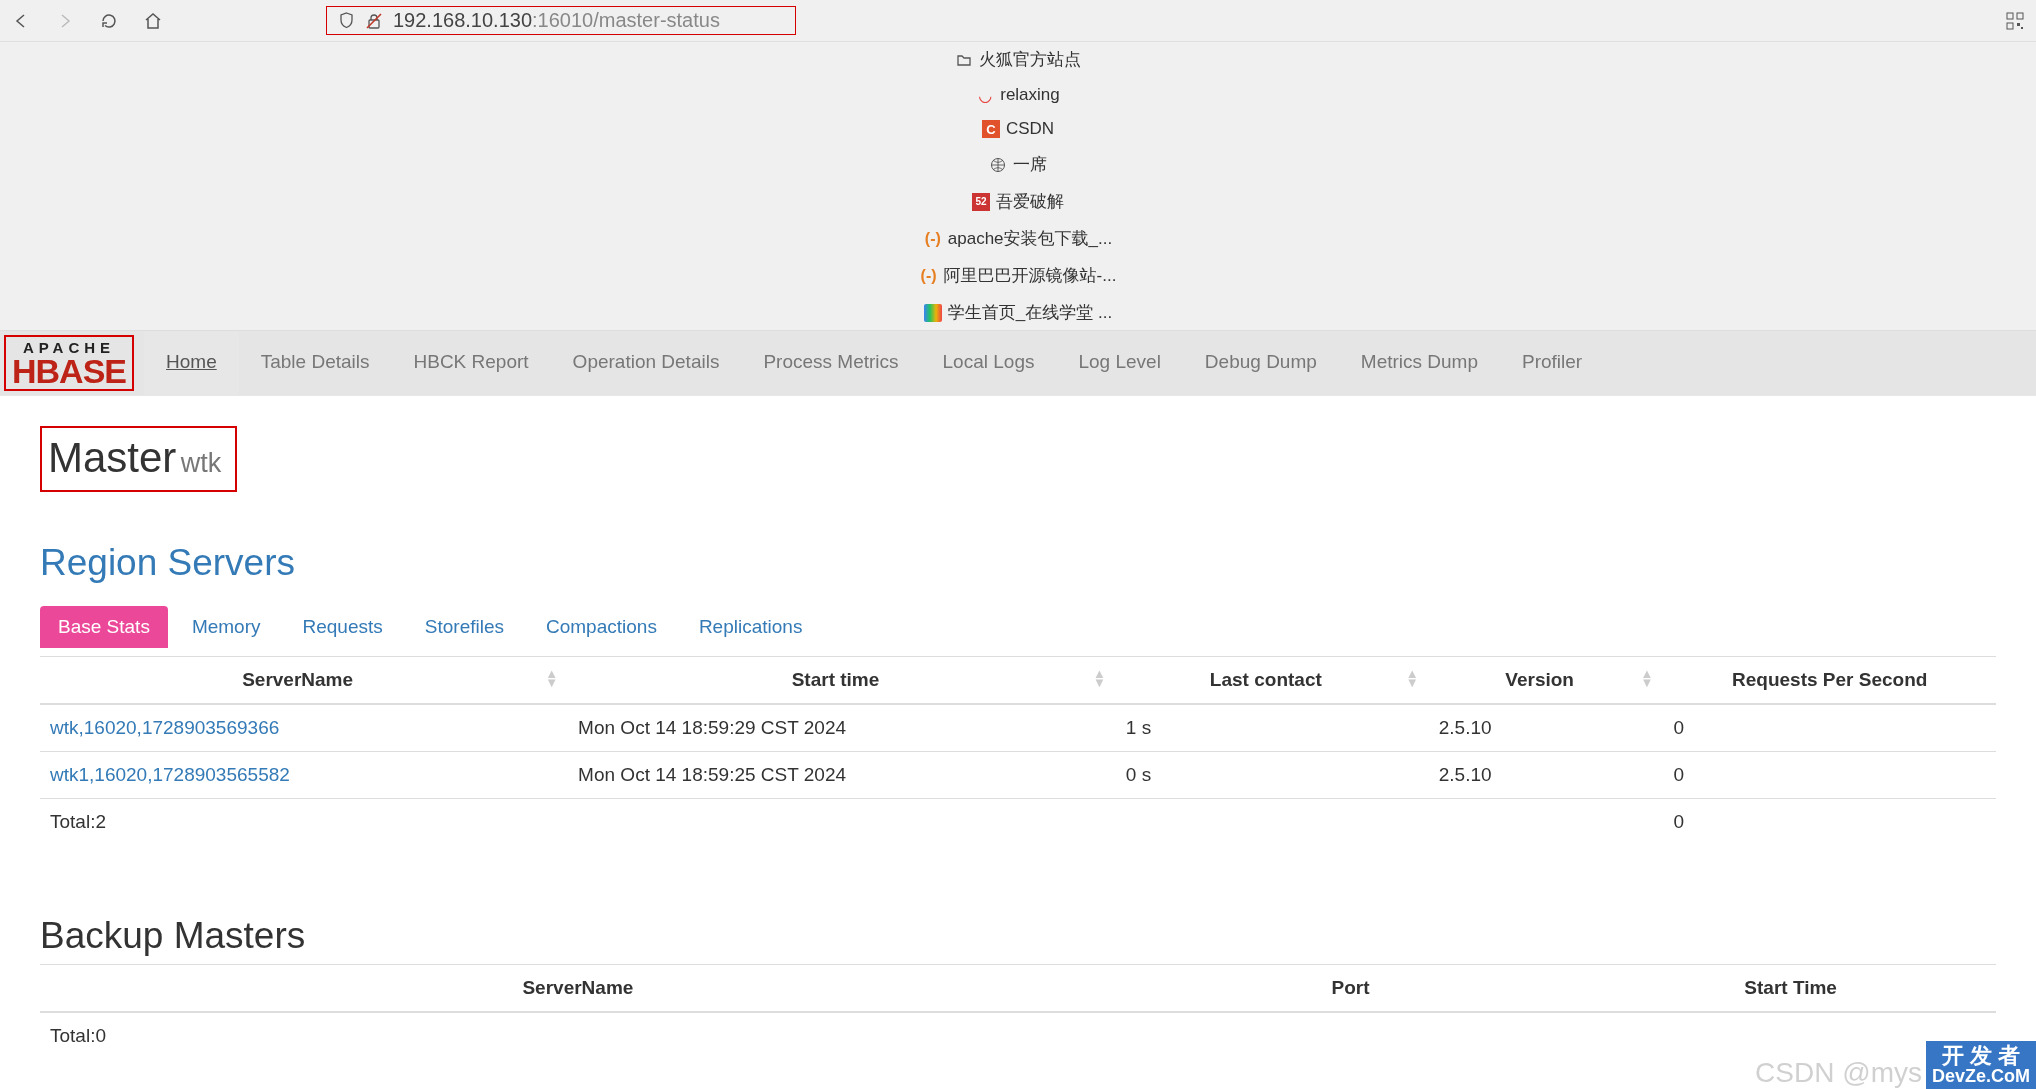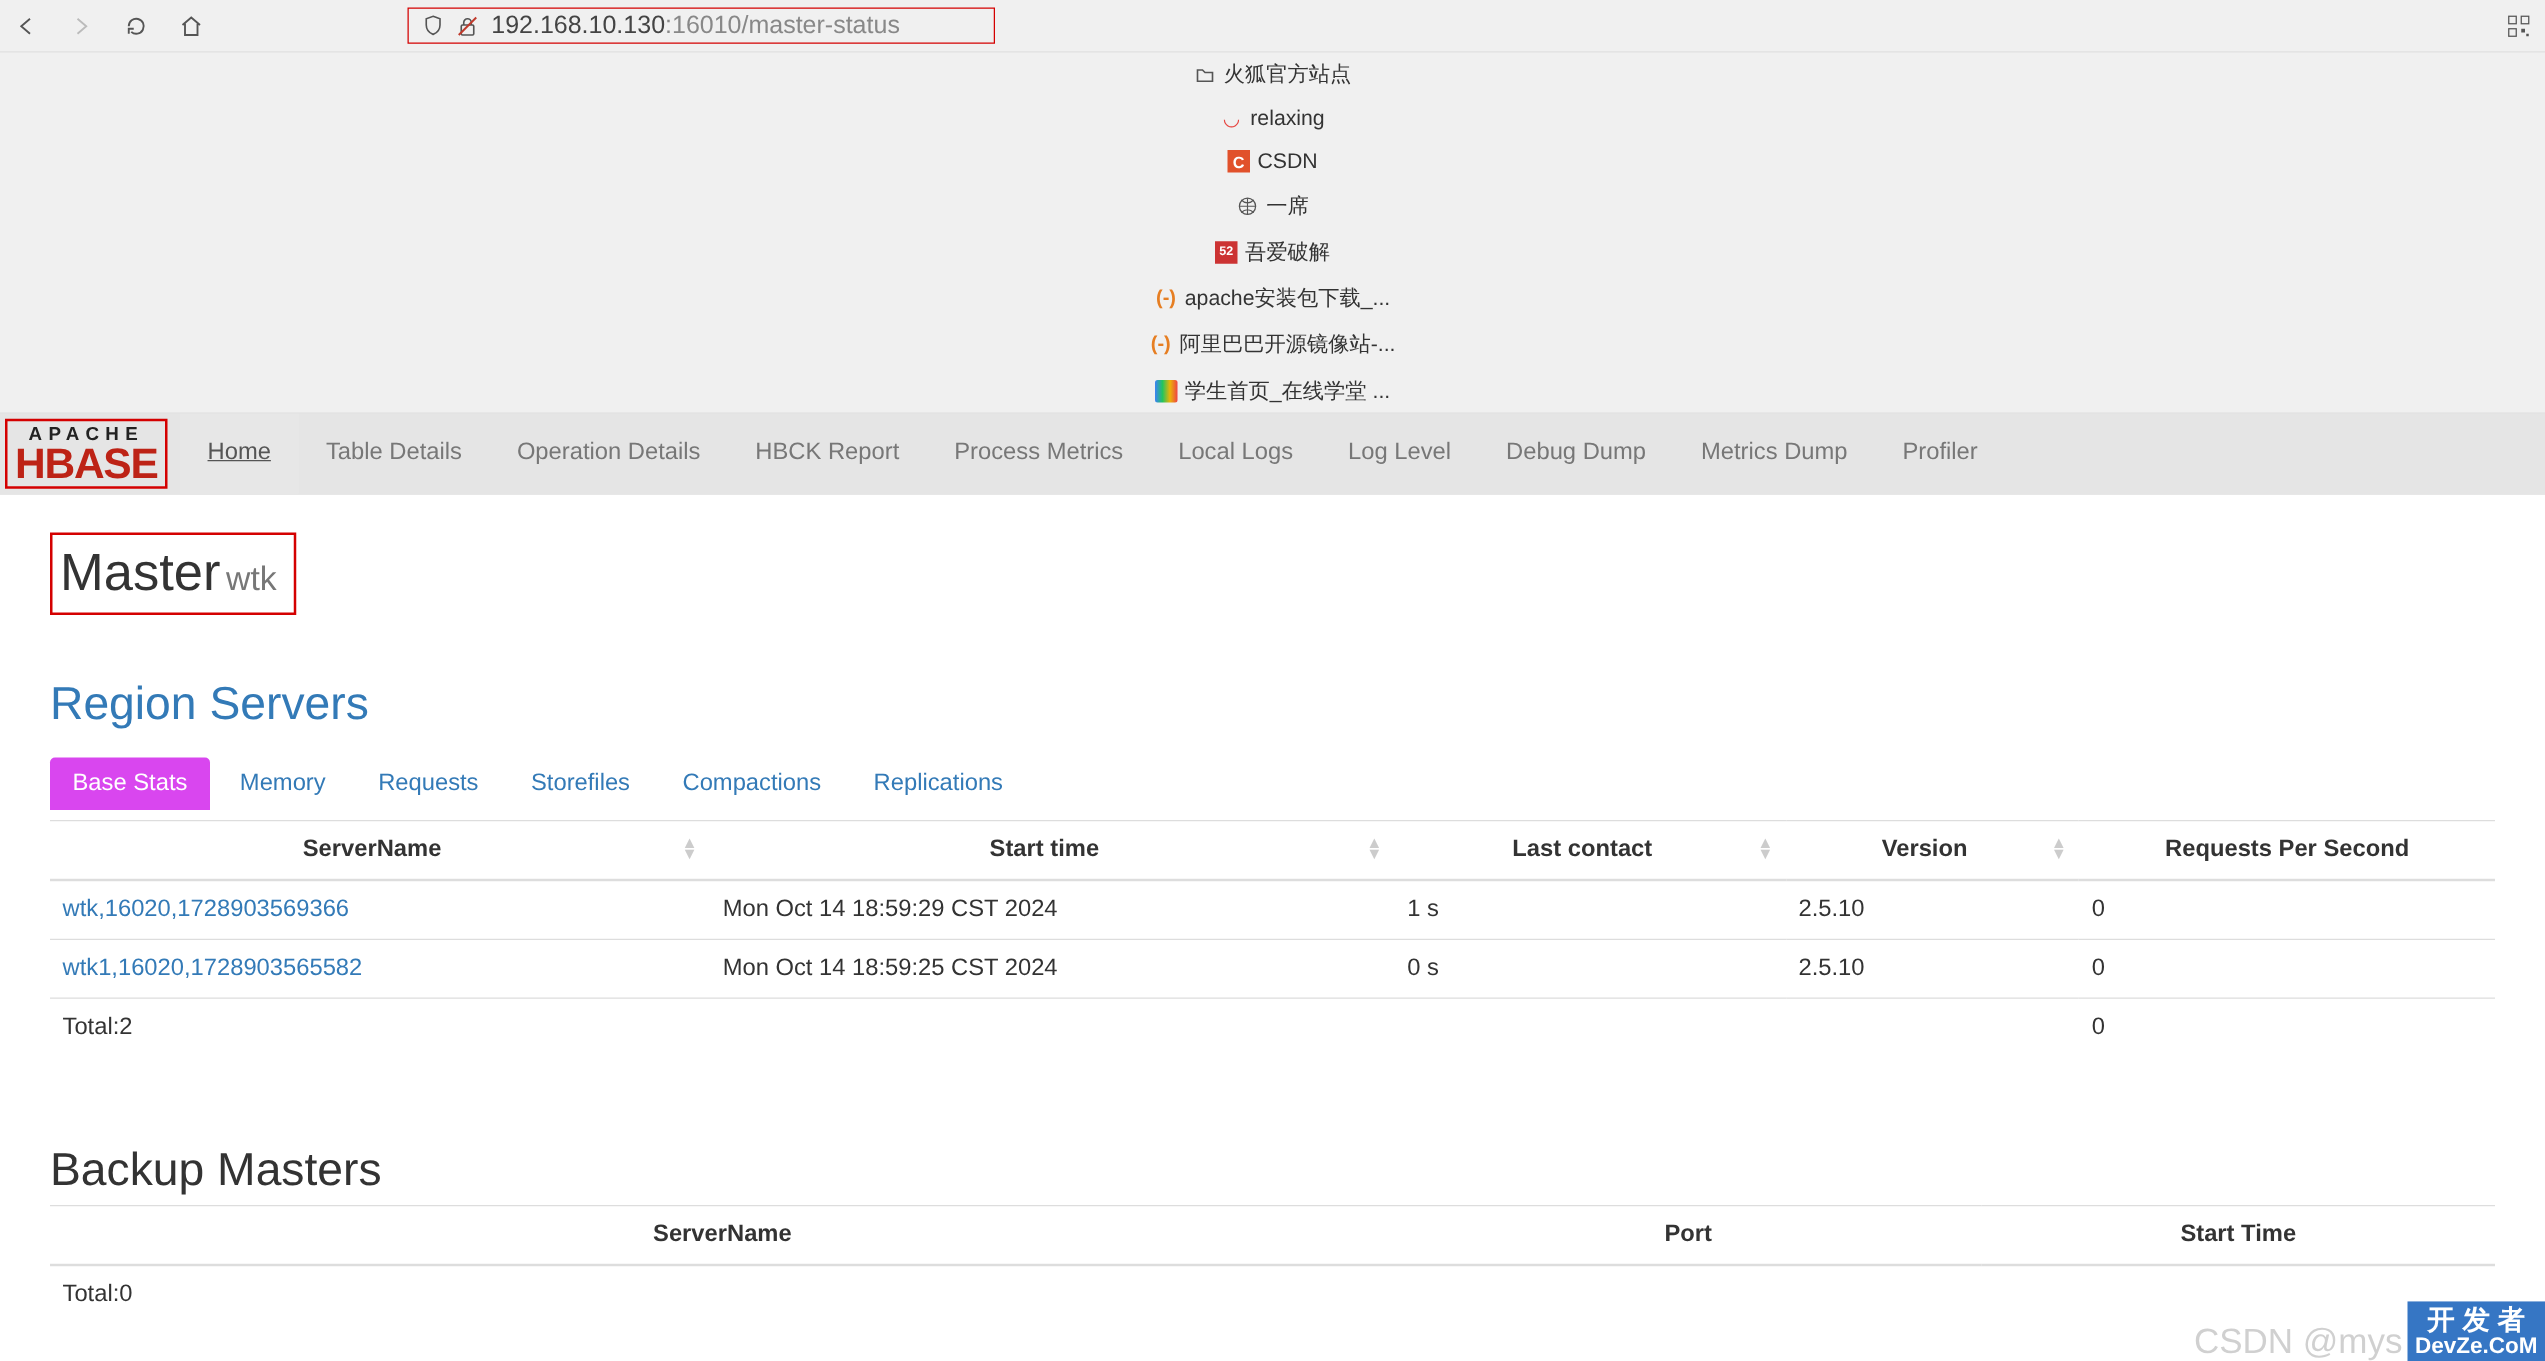--- a/index.html
+++ b/index.html
@@ -161,8 +161,8 @@
   </div>
   <div class="navitem active">Home</div>
   <div class="navitem">Table Details</div>
+  <div class="navitem">HBCK Report</div>
   <div class="navitem">Operation Details</div>
-  <div class="navitem">HBCK Report</div>
   <div class="navitem">Process Metrics</div>
   <div class="navitem">Local Logs</div>
   <div class="navitem">Log Level</div>

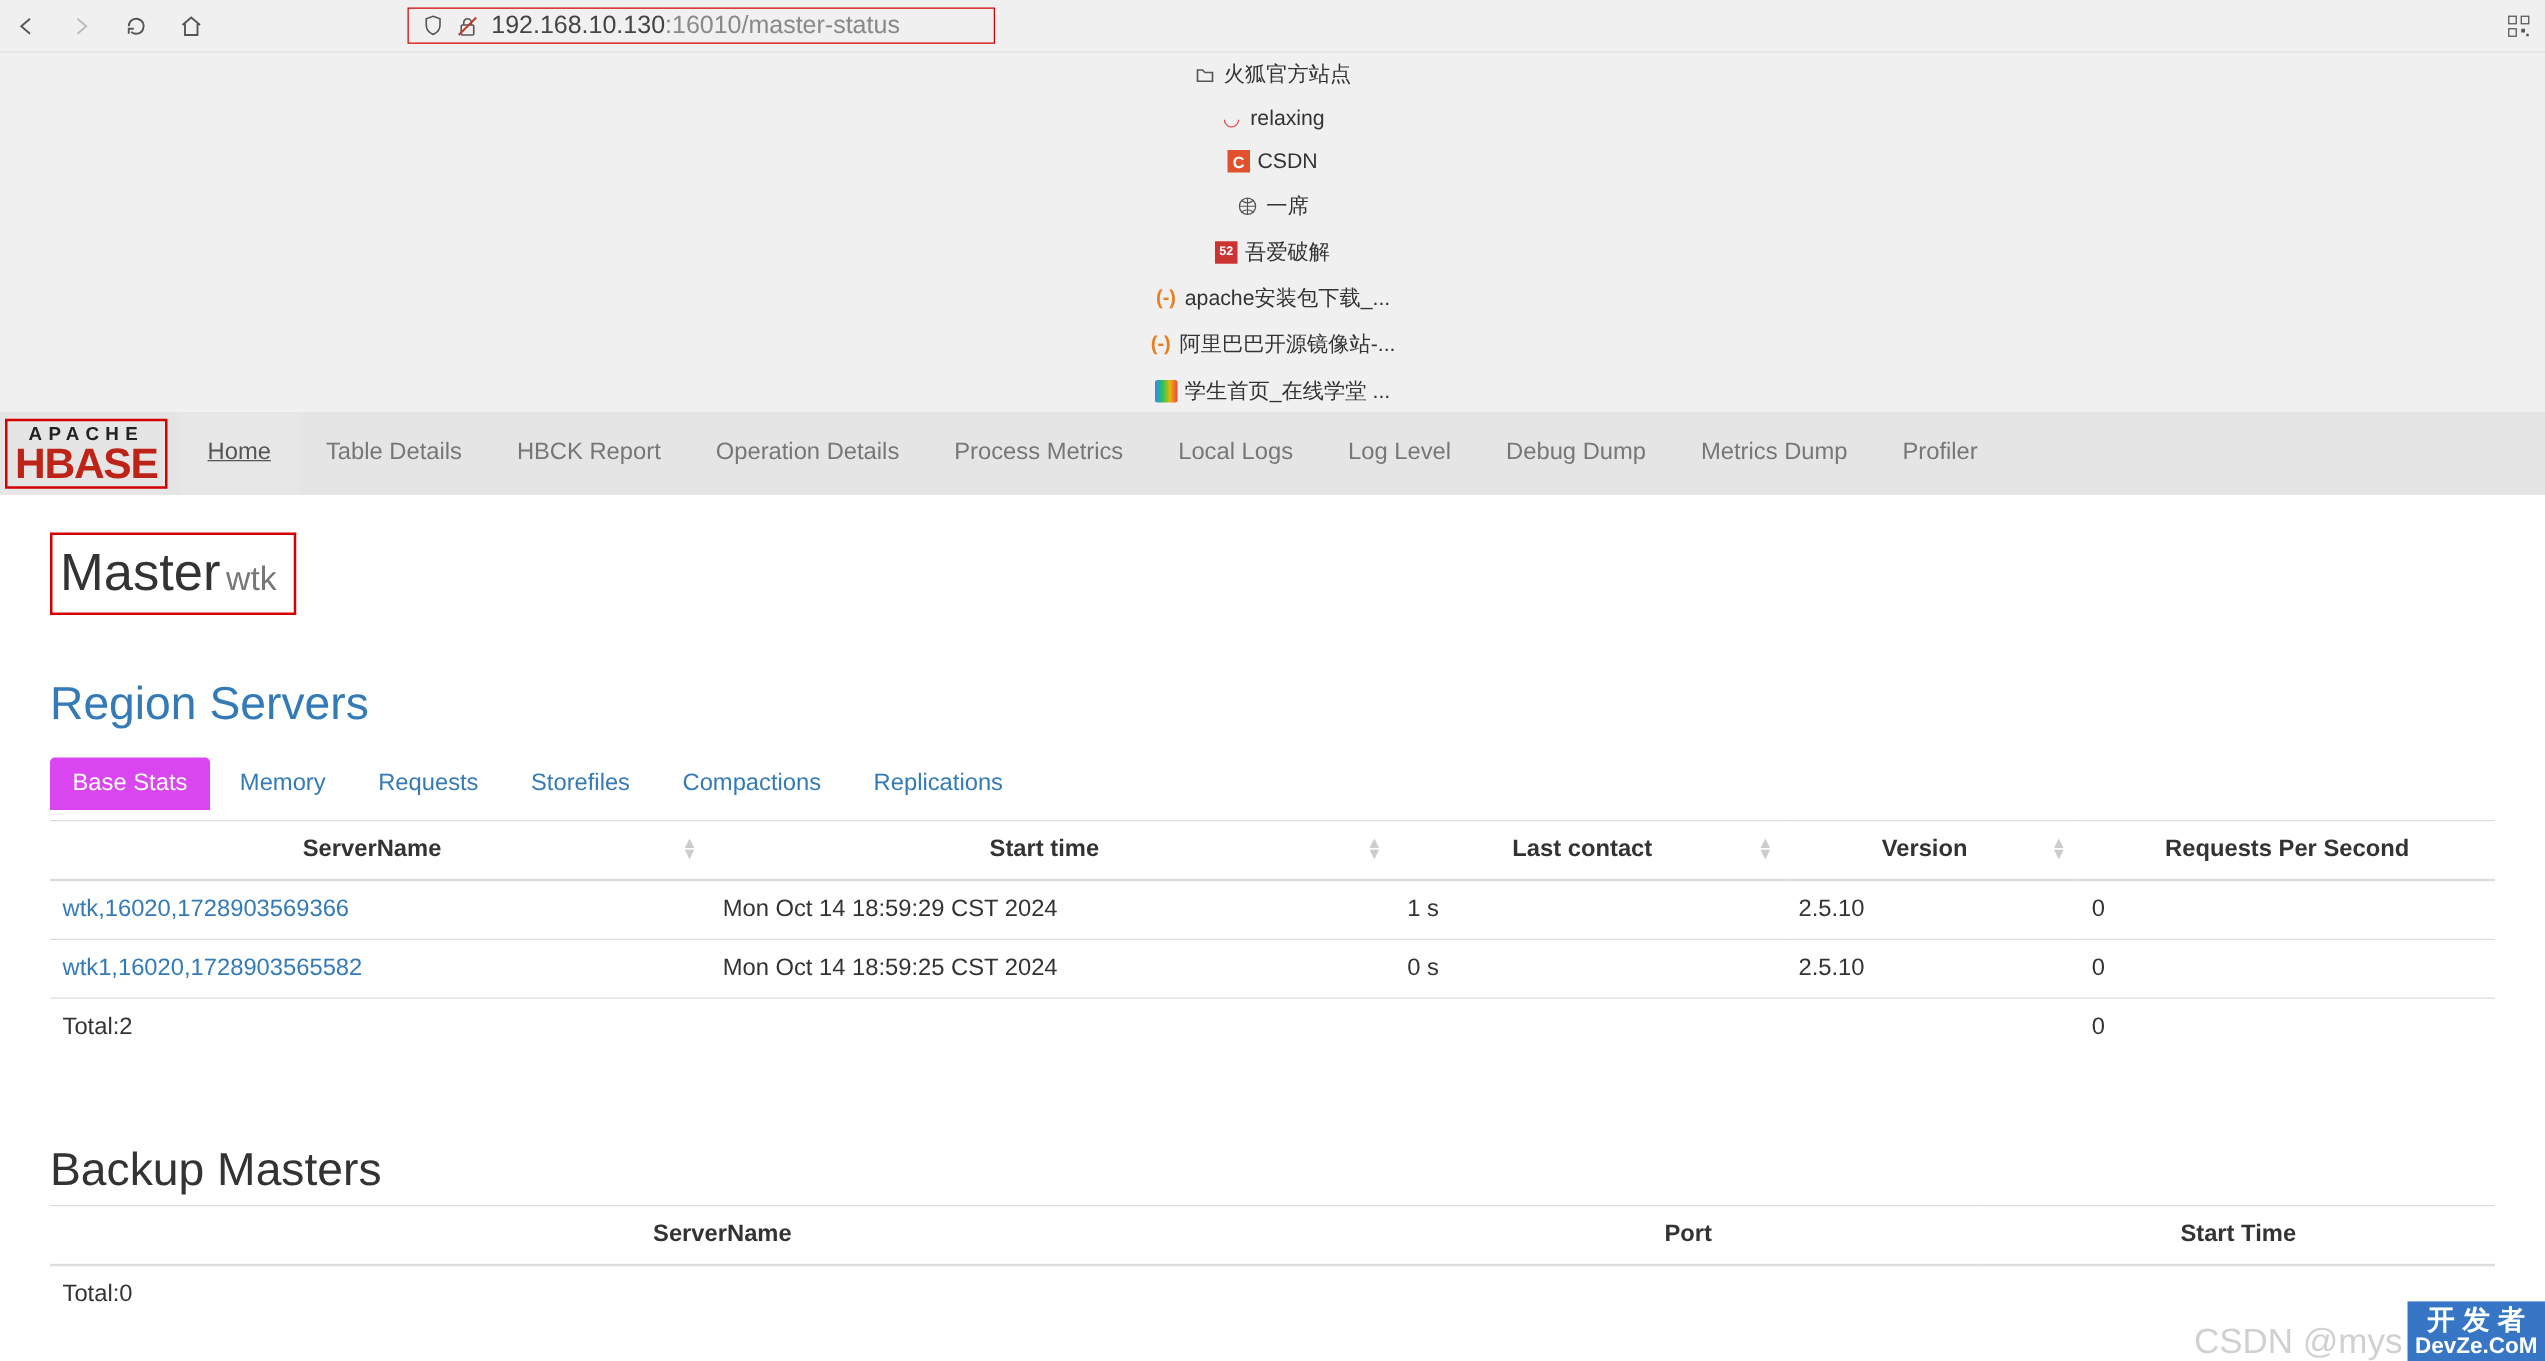--- a/index.html
+++ b/index.html
@@ -39,7 +39,7 @@
 
     .tabs { display: flex; gap: 6px; margin-bottom: 8px; }
     .tab { padding: 10px 18px; color: #337ab7; font-size: 19px; cursor: pointer; border-radius: 4px 4px 0 0; }
-    .tab.active { background: #d946ef; color: #fff; }
+    .tab.active { background: #ec4899; color: #fff; }
 
     table { width: 100%; border-collapse: collapse; }
     th { text-align: center; padding: 12px 10px; font-size: 19px; font-weight: bold; border-top: 1px solid #ddd; border-bottom: 2px solid #ddd; position: relative; }

